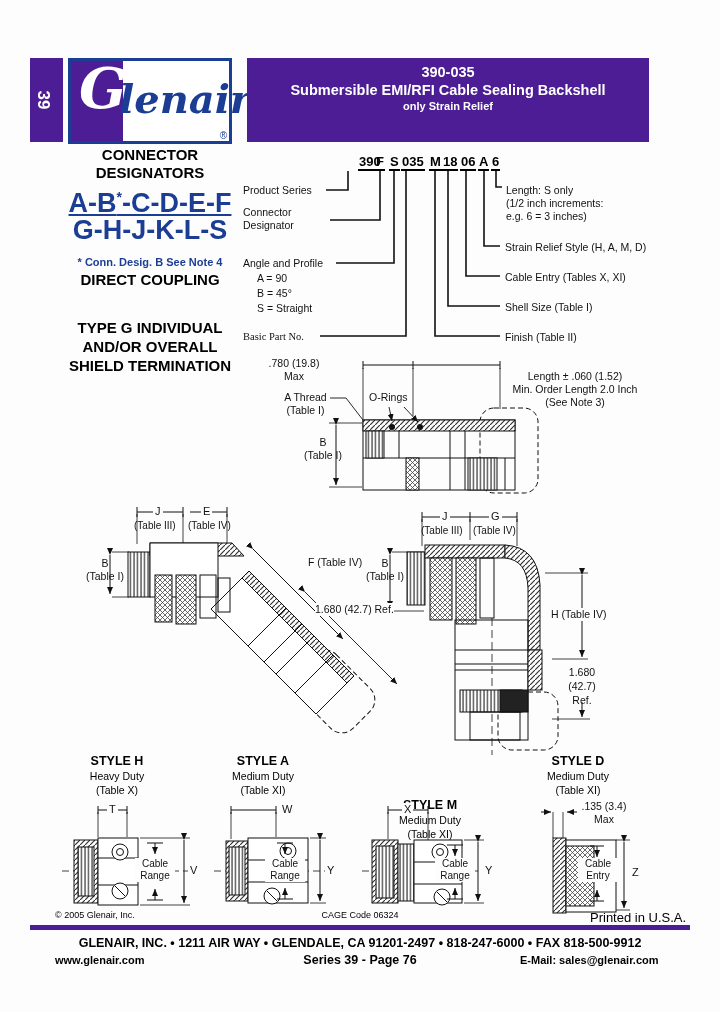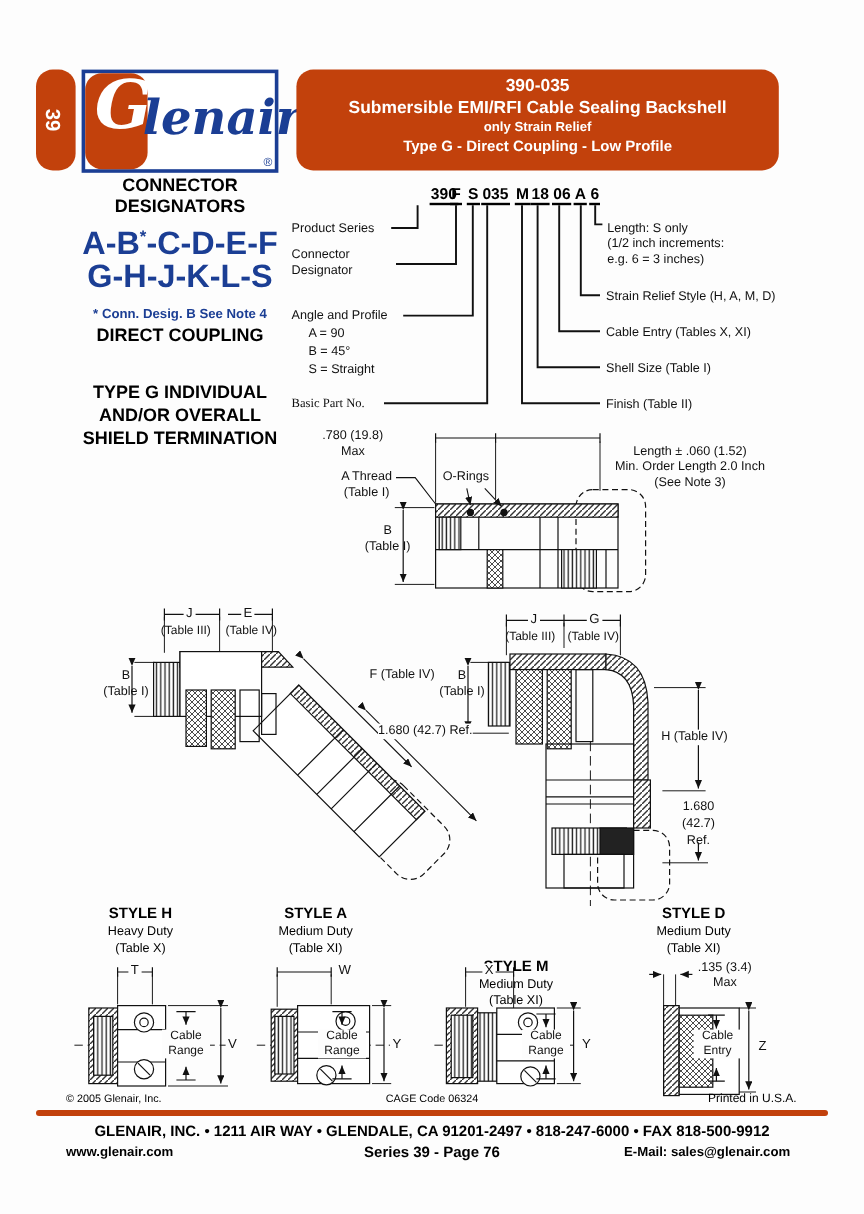--- a/index.html
+++ b/index.html
@@ -12,7 +12,7 @@
   .lbl-sm{font-size:10px;line-height:12px;color:#111;}
   .dimlbl{font-size:11px;background:#fdfdfd;padding:0 2px;color:#111;}
   .blue{color:#1b3e94;}
-  .bluebg{background:#c2410c;border-radius:14px;}
+  .bluebg{background:#4c1d95;}
   .code{font-weight:bold;font-size:13px;border-bottom:2px solid #000;padding:0 1px;line-height:14px;}
   .style-head{font-weight:bold;font-size:12.5px;line-height:15px;}
   .style-sub{font-size:10.5px;line-height:14px;}

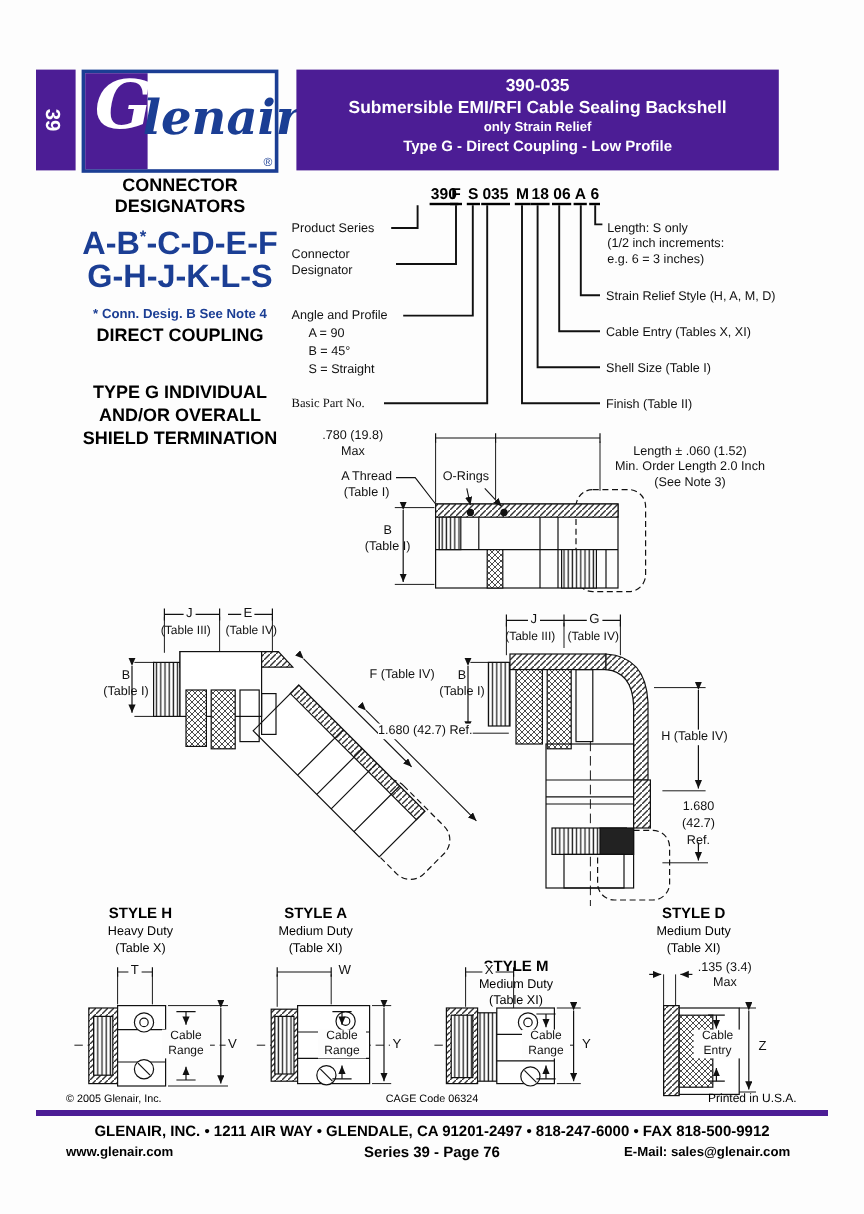--- a/index.html
+++ b/index.html
@@ -213,7 +213,6 @@
   <div style="font-size:14.5px;margin-top:5px;line-height:18px;">390-035</div>
   <div style="font-size:14.5px;line-height:18px;">Submersible EMI/RFI Cable Sealing Backshell</div>
   <div style="font-size:11px;line-height:15px;">only Strain Relief</div>
-  <div style="font-size:12.5px;line-height:16px;">Type G - Direct Coupling - Low Profile</div>
 </div>
 
 <div class="abs ctr ml" style="left:57px;top:146px;width:186px;font-weight:bold;font-size:15px;line-height:18px;">CONNECTOR

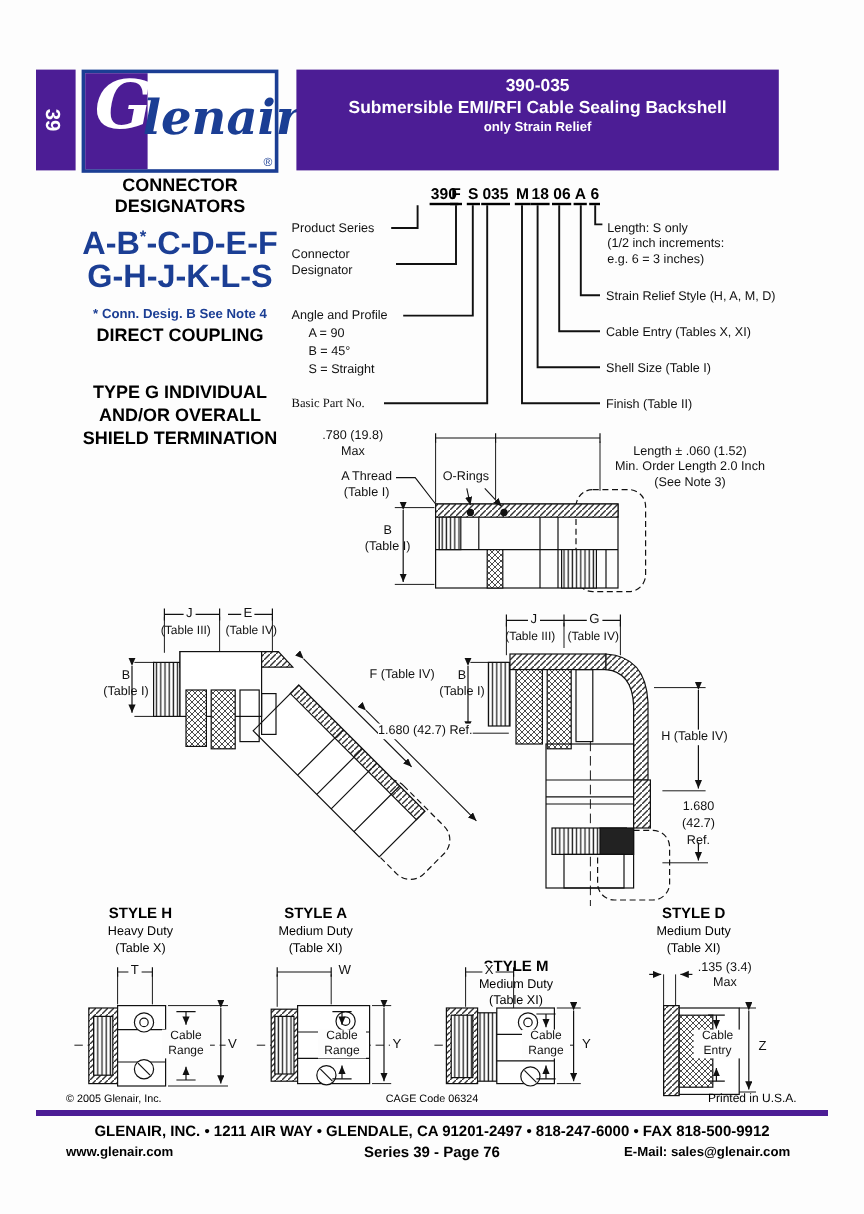--- a/index.html
+++ b/index.html
@@ -217,7 +217,7 @@
 
 <div class="abs ctr ml" style="left:57px;top:146px;width:186px;font-weight:bold;font-size:15px;line-height:18px;">CONNECTOR
 DESIGNATORS</div>
-<div class="abs ctr blue" style="left:57px;top:182px;width:186px;font-weight:bold;font-size:27px;line-height:30px;">
+<div class="abs ctr blue" style="left:57px;top:182px;width:186px;font-weight:bold;font-size:27px;line-height:30px;text-decoration:underline;">
   <span>A-B</span><sup style="font-size:14px;">*</sup><span>-C-D-E-F</span>
 </div>
 <div class="abs ctr blue" style="left:57px;top:215px;width:186px;font-weight:bold;font-size:27px;line-height:30px;">G-H-J-K-L-S</div>

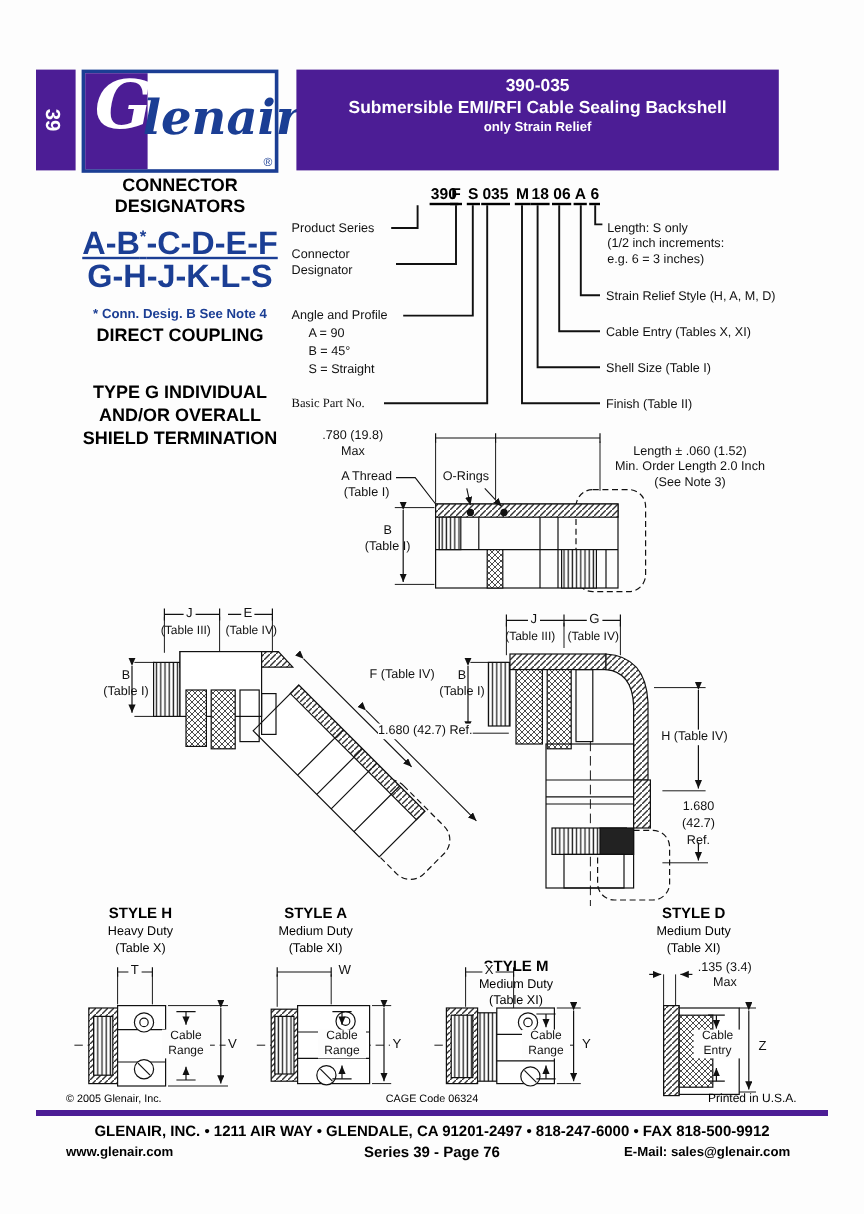--- a/index.html
+++ b/index.html
@@ -328,7 +328,7 @@
 
 <div class="abs" style="left:55px;top:910px;font-size:9px;">© 2005 Glenair, Inc.</div>
 <div class="abs ctr" style="left:260px;top:910px;width:200px;font-size:9px;">CAGE Code 06324</div>
-<div class="abs" style="left:590px;top:910px;font-size:10px;">Printed in U.S.A.</div>
+<div class="abs" style="left:590px;top:910px;font-size:13px;">Printed in U.S.A.</div>
 <div class="abs bluebg" style="left:30px;top:925px;width:660px;height:5px;"></div>
 <div class="abs ctr" style="left:30px;top:936px;width:660px;font-weight:bold;font-size:12.5px;">GLENAIR, INC.  •  1211 AIR WAY  •  GLENDALE, CA 91201-2497  •  818-247-6000  •  FAX 818-500-9912</div>
 <div class="abs" style="left:55px;top:954px;font-weight:bold;font-size:11px;">www.glenair.com</div>

